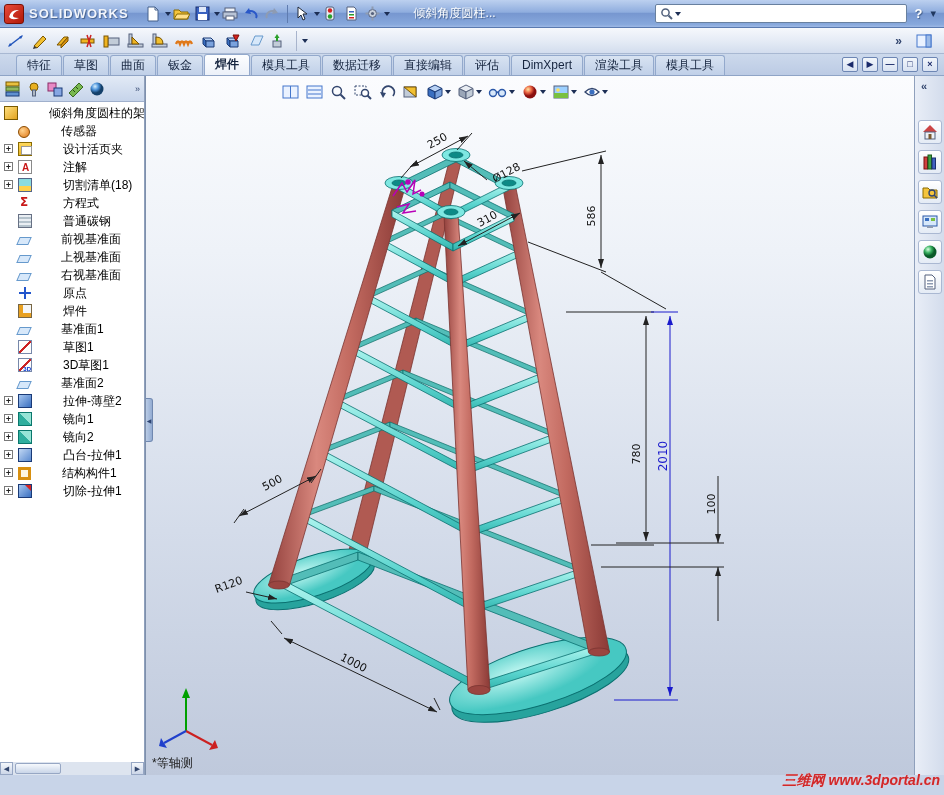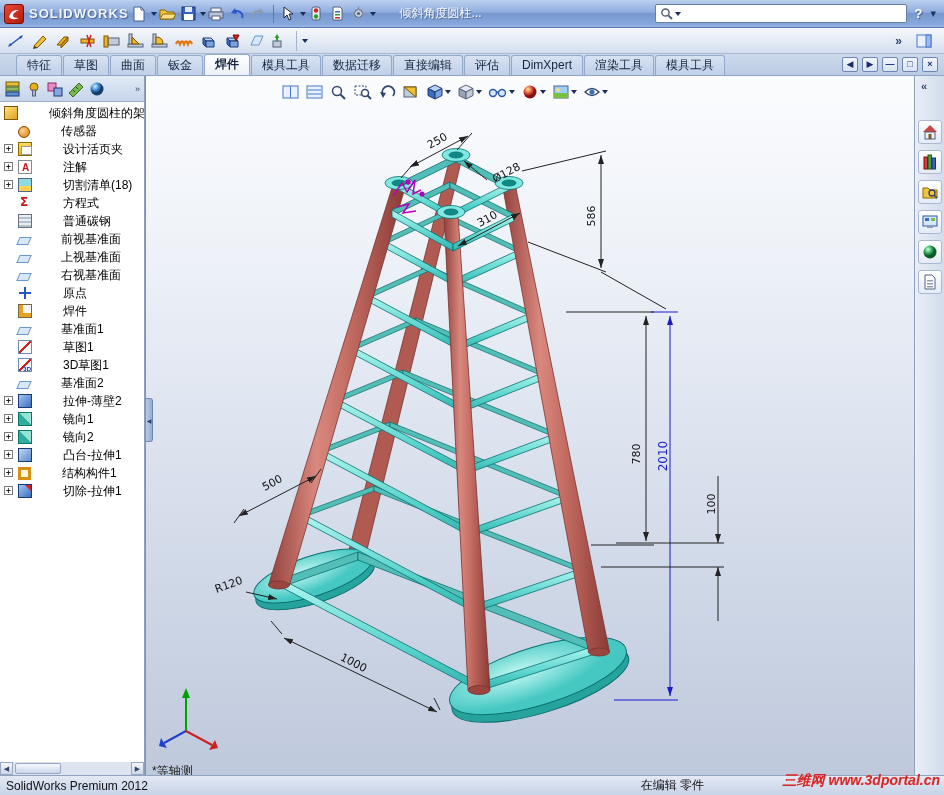--- a/index.html
+++ b/index.html
@@ -17,7 +17,7 @@
     background:linear-gradient(135deg,#e84a3a,#b01808);border:1px solid #7a0f04;
     display:flex;align-items:center;justify-content:center;}
   .appname{font-weight:bold;font-size:13px;letter-spacing:1px;color:#f2f5fb;
-    text-shadow:1px 1px 1px #44608c;margin-right:0;}
+    text-shadow:1px 1px 1px #44608c;margin-right:14px;}
   .tbtn{width:21px;height:21px;border-radius:2px;display:flex;align-items:center;
     justify-content:center;flex:none;}
   .tsep{width:1px;height:18px;background:#5f7cb0;margin:0 4px;flex:none;}

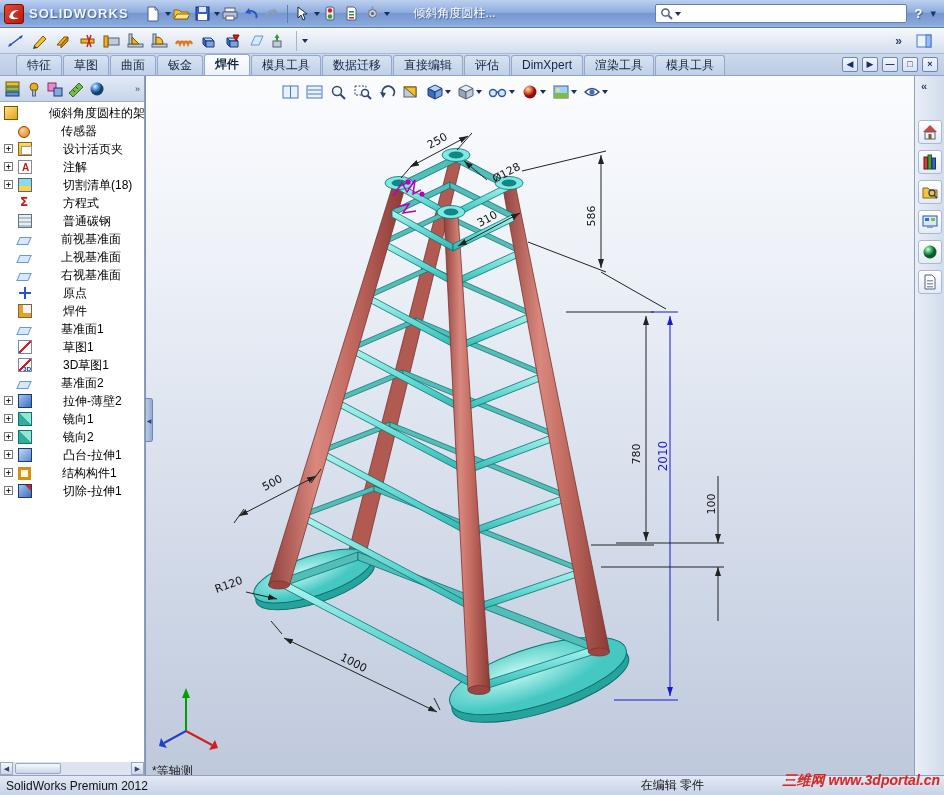--- a/index.html
+++ b/index.html
@@ -107,7 +107,7 @@
     display:flex;align-items:center;justify-content:center;color:#2d4472;font-size:6px;}
   #hud{left:134px;top:5px;display:flex;align-items:center;gap:2px;}
   .hudbtn{height:22px;display:flex;align-items:center;justify-content:center;padding:0 2px;border-radius:2px;}
-  .viewlabel{left:6px;top:679px;color:#1a1a1a;font-size:12px;margin-top:8px;}
+  .viewlabel{left:6px;top:679px;color:#1a1a1a;font-size:12px;}
 
   
   #taskpane{left:914px;top:76px;width:30px;height:699px;

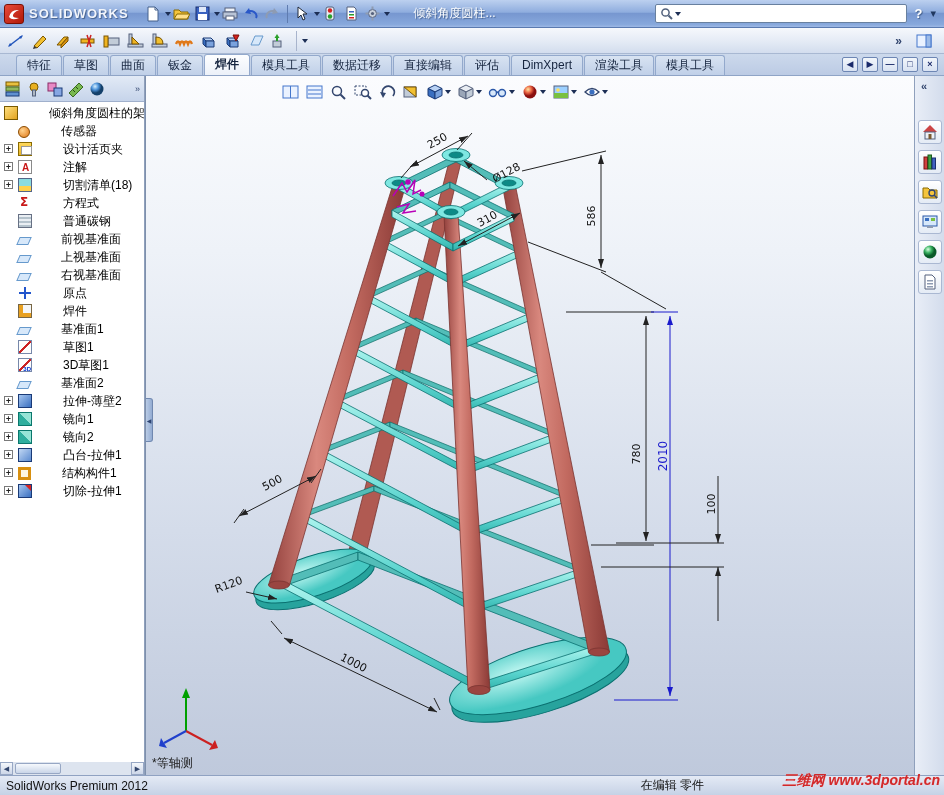--- a/index.html
+++ b/index.html
@@ -822,10 +822,6 @@
       </span>
   </div>
 
-  <div id="statusbar" class="abs">
-    <span class="prod">SolidWorks Premium 2012</span>
-    <span class="edit">在编辑 零件</span>
-  </div>
   <div id="watermark" class="abs">三维网 www.3dportal.cn</div>
 
 </div>

